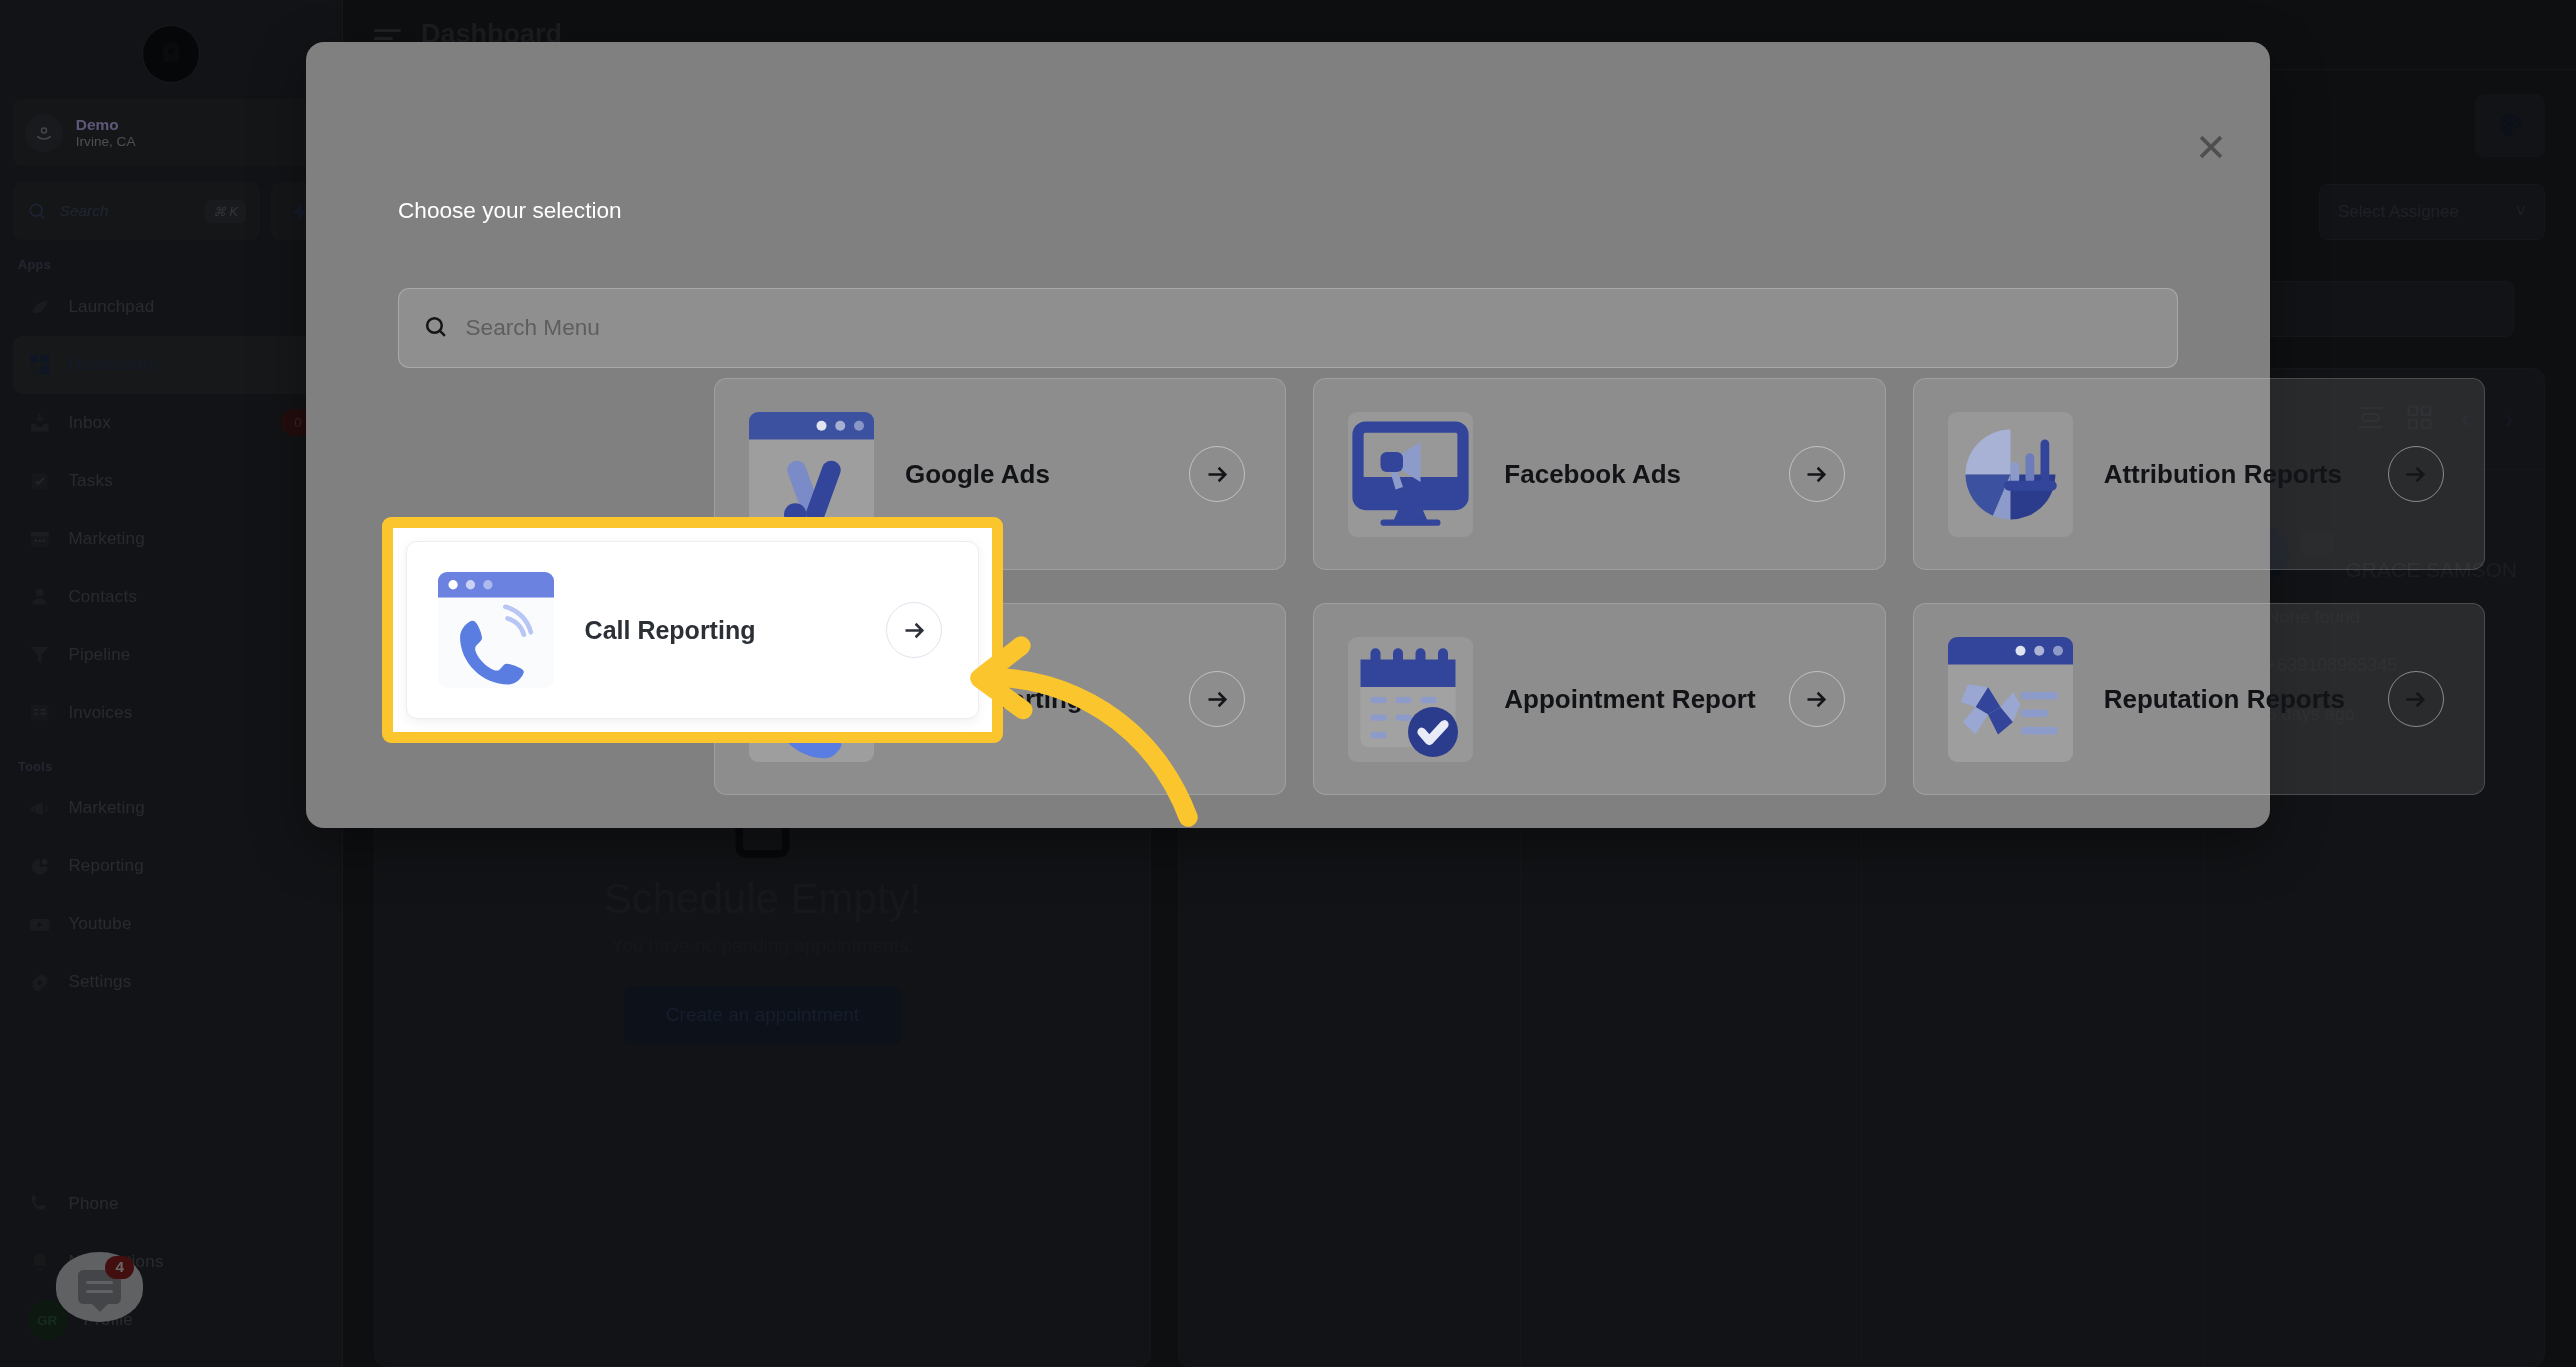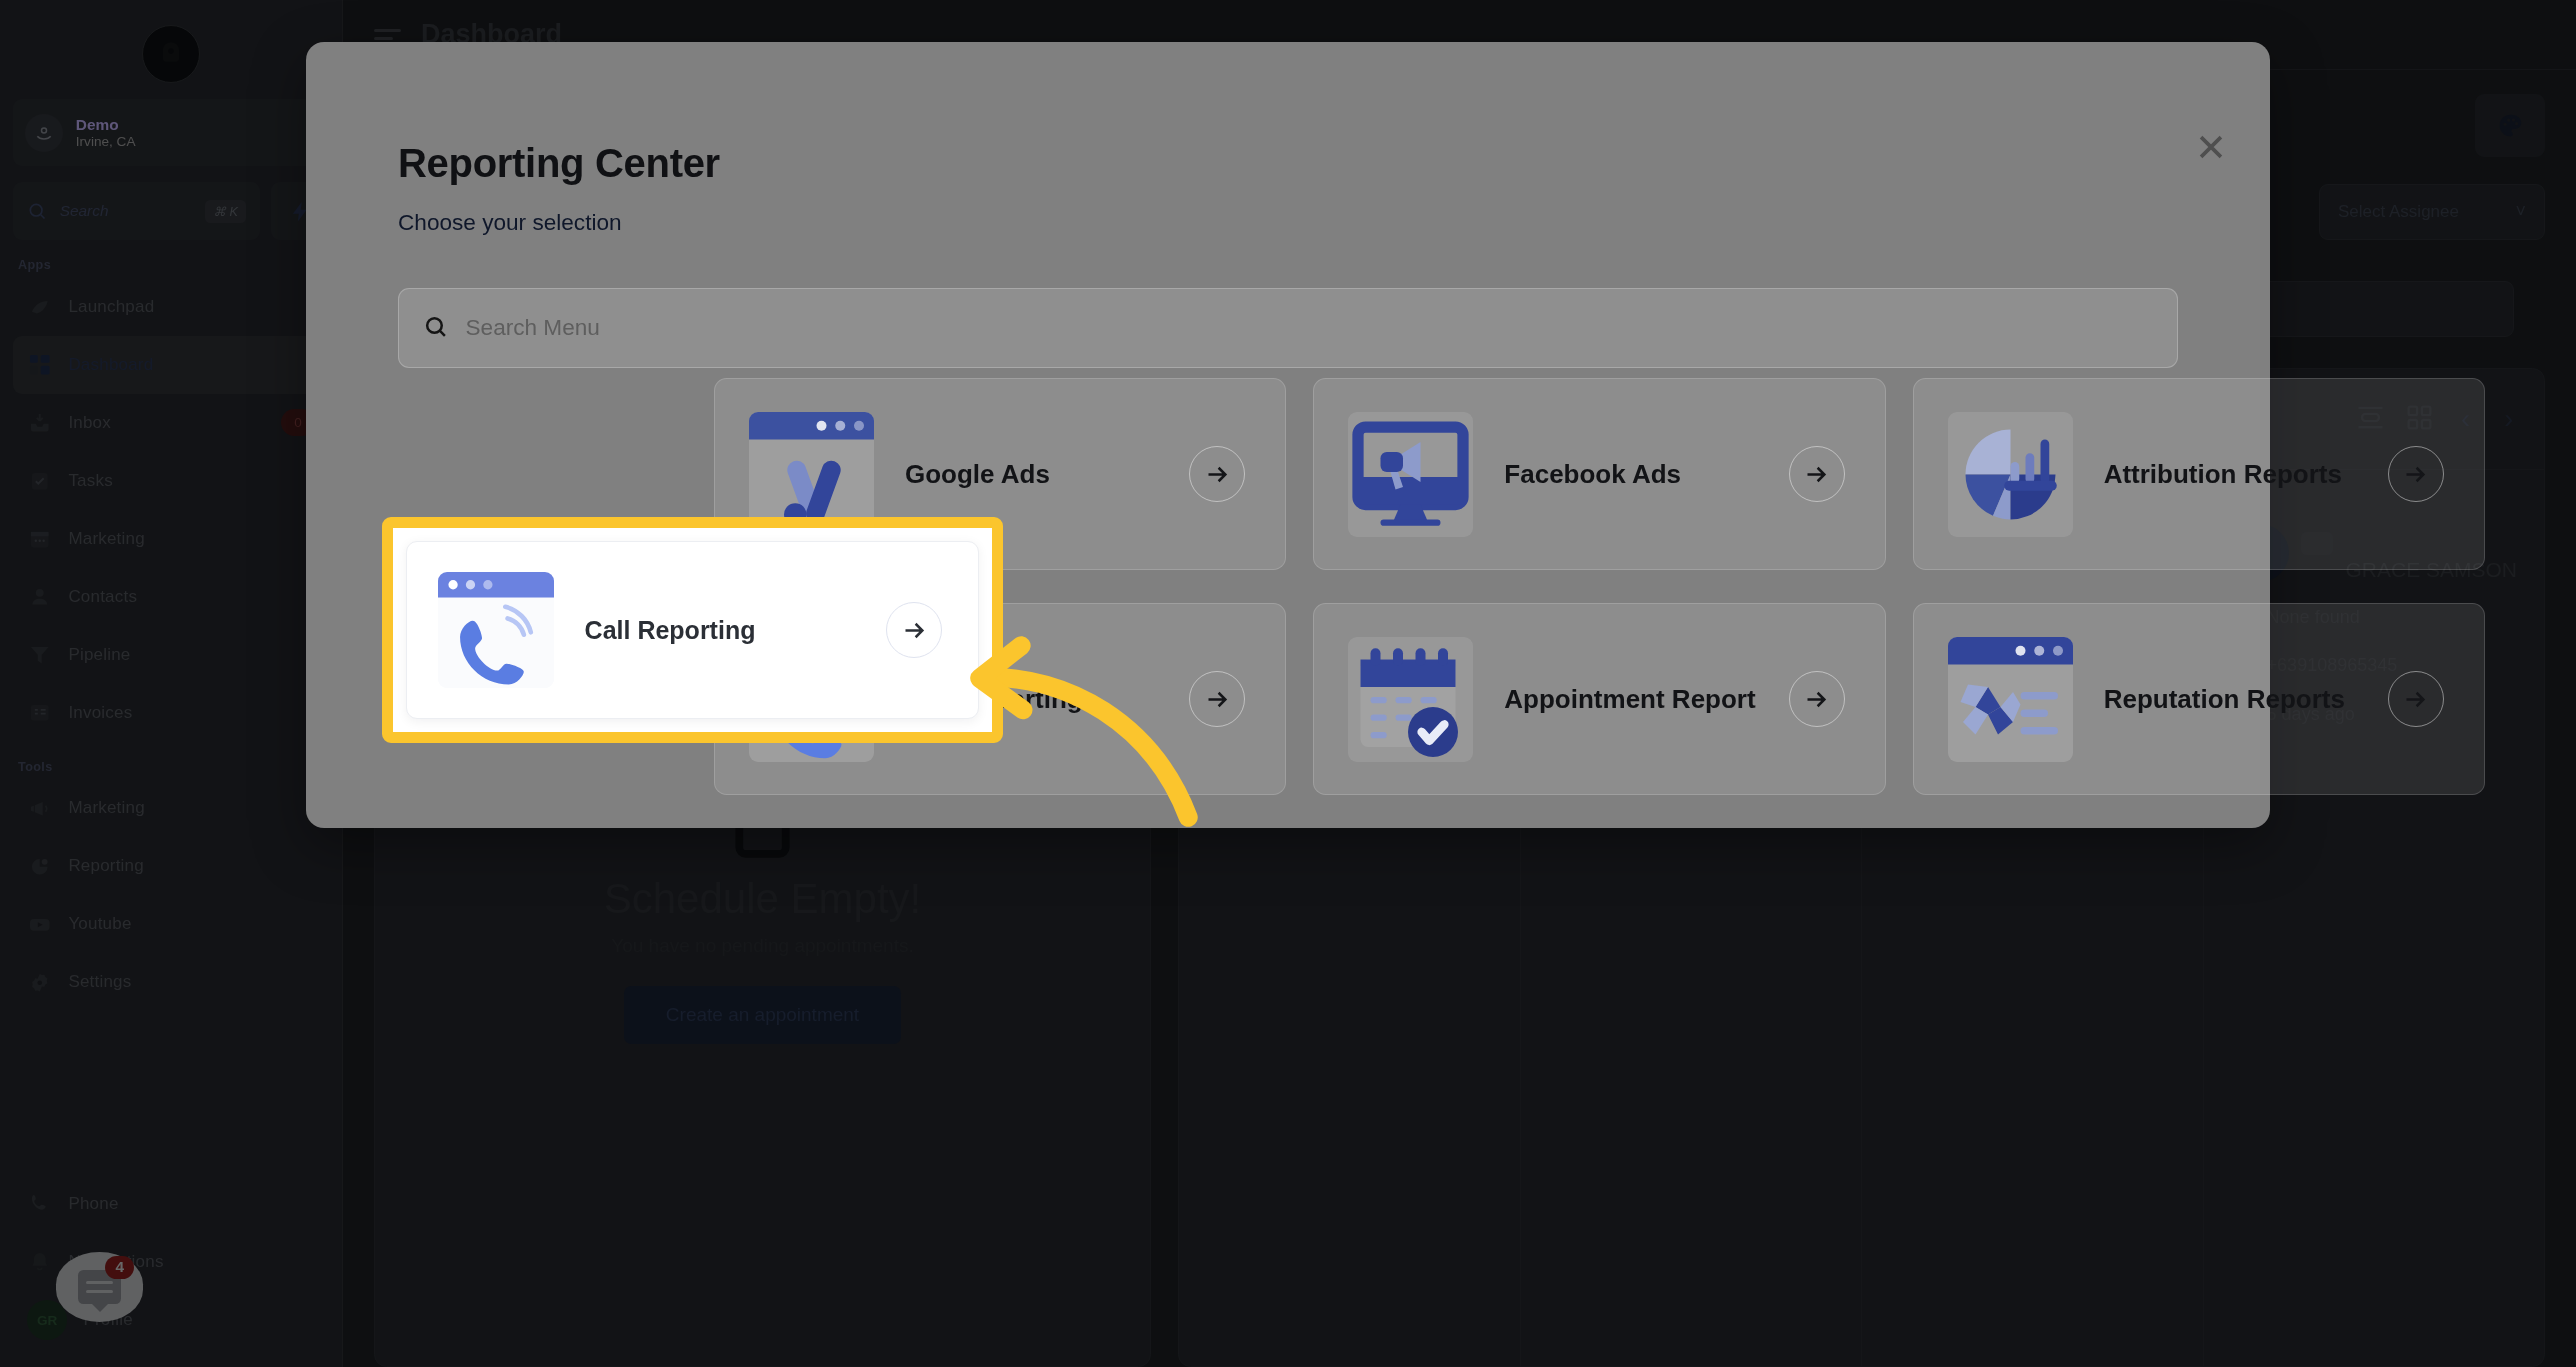--- a/index.html
+++ b/index.html
@@ -717,7 +717,6 @@
         </svg>
     </div>
 
-    <div class="modal-title">Reporting Center</div>
     <div class="modal-sub">Choose your selection</div>
 
     <div class="modal-search">

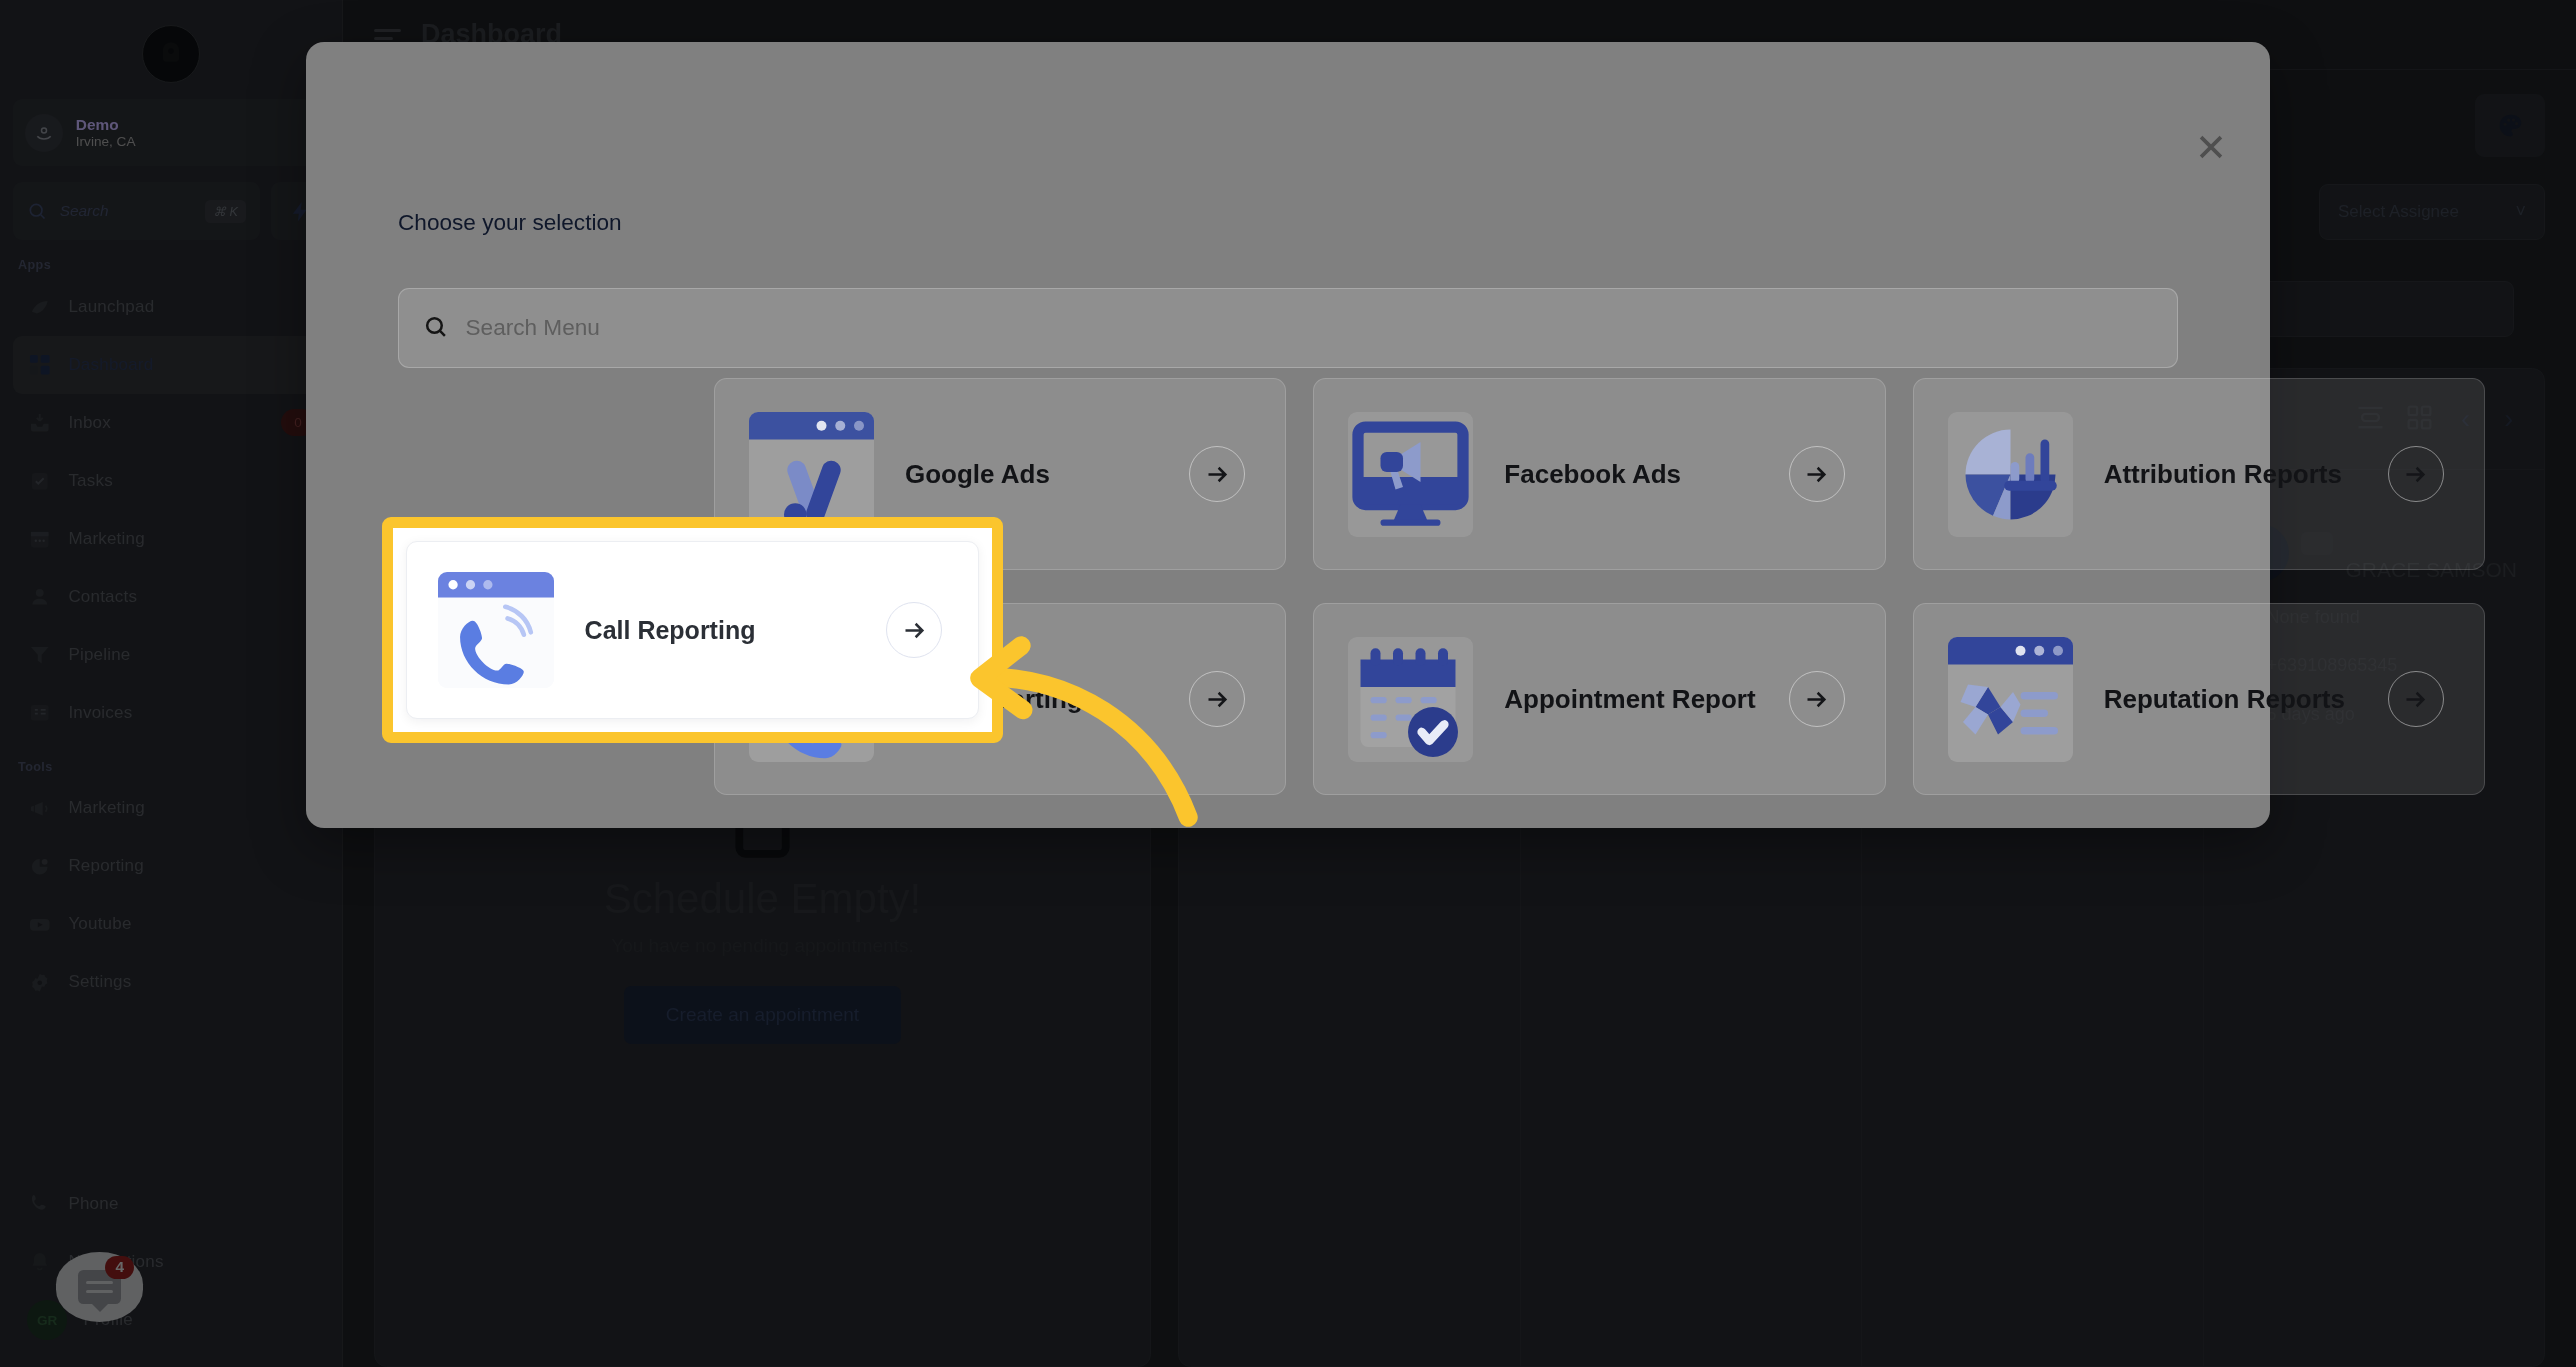--- a/index.html
+++ b/index.html
@@ -215,7 +215,7 @@
     letter-spacing: -0.3px;
   }
   .modal-sub {
-    position:absolute; left: 92px; top: 168px; font-size: 22.6px; color: #0f172a;
+    position:absolute; left: 92px; top: 156px; font-size: 22.6px; color: #ffffff;
   }
   .modal-search {
     position:absolute; left: 92px; top: 246px; right: 92px; height: 80px;

